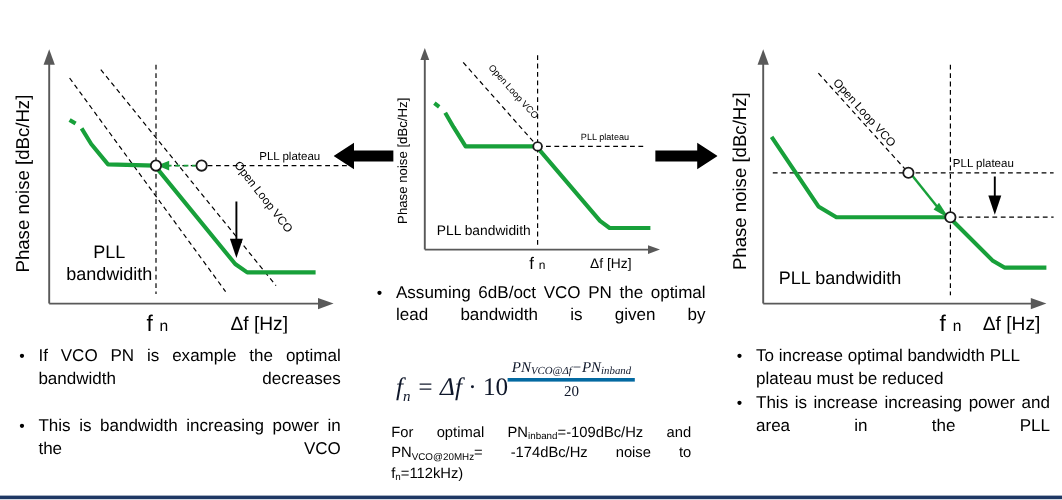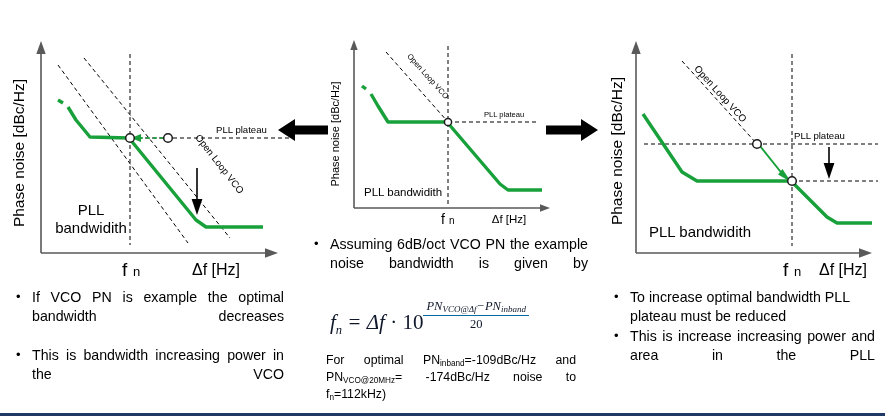--- a/index.html
+++ b/index.html
@@ -191,7 +191,7 @@
     <div class="bullets" style="top:235px;left:14px;right:12px;">
       <div class="bullet just">
         <span class="dot">•</span>
-        <span class="txt">Assuming 6dB/oct VCO PN the example noise bandwidth is given by</span>
+        <span class="txt">Assuming 6dB/oct VCO PN the optimal lead bandwidth is given by</span>
       </div>
     </div>
 

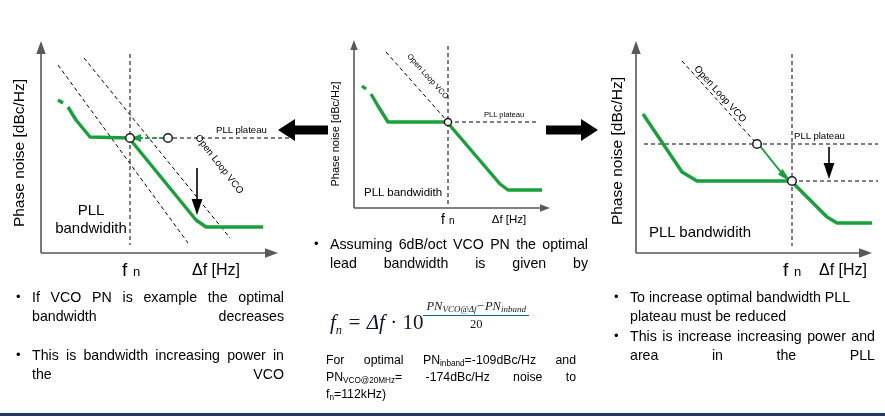--- a/index.html
+++ b/index.html
@@ -73,7 +73,7 @@
     font-size:12.5px;
     font-style:italic;
   }
-  .frac .num{padding:0 3px;border-bottom:1px solid #0369a1;display:block;line-height:1.25;}
+  .frac .num{padding:0 3px;border-bottom:3px solid #0369a1;display:block;line-height:1.25;}
   .frac .den{display:block;line-height:1.3;font-style:normal;}
 
   .example{

